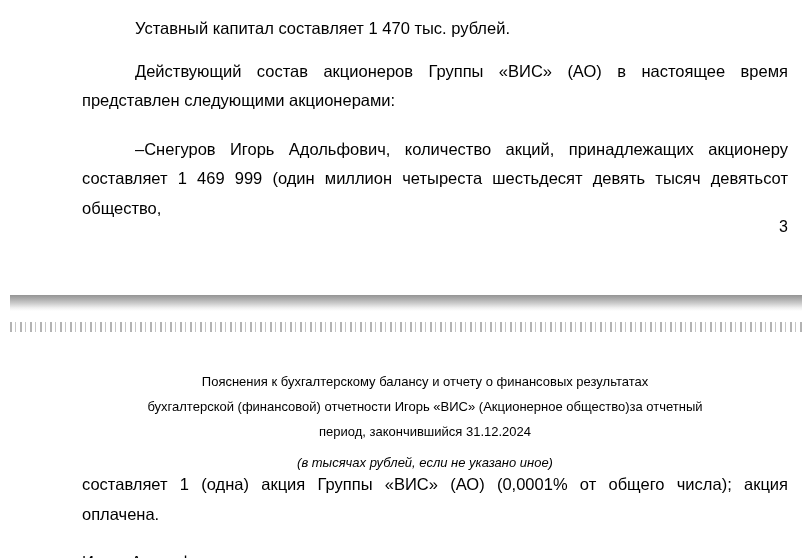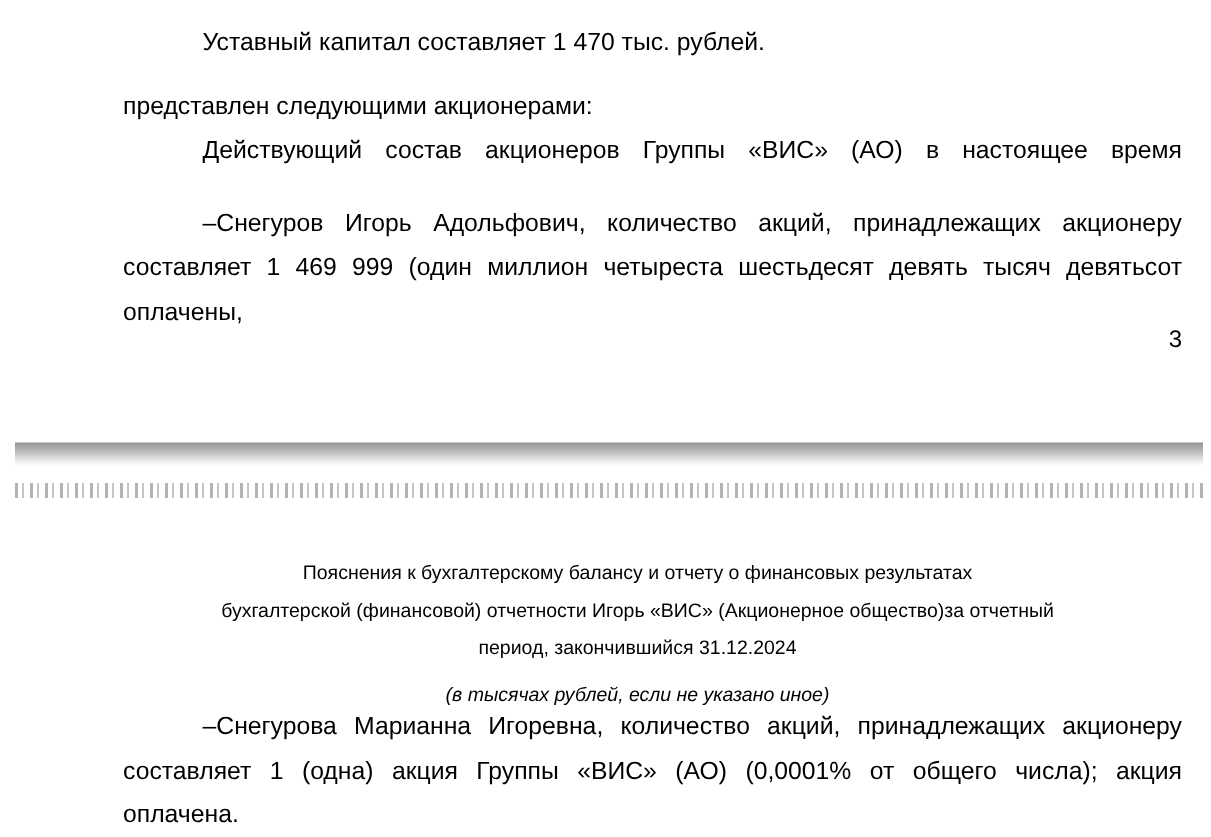--- a/index.html
+++ b/index.html
@@ -61,8 +61,8 @@
         <div class="line first">Уставный капитал составляет 1 470 тыс. рублей.</div>
       </div>
       <div class="para">
+        <div class="line first just">Действующий состав акционеров Группы «ВИС» (АО) в настоящее время</div>
         <div class="line">представлен следующими акционерами:</div>
-        <div class="line first just">Действующий состав акционеров Группы «ВИС» (АО) в настоящее время</div>
       </div>
       <div class="para">
         <div class="line first just">–Снегуров Игорь Адольфович, количество акций, принадлежащих акционеру</div>

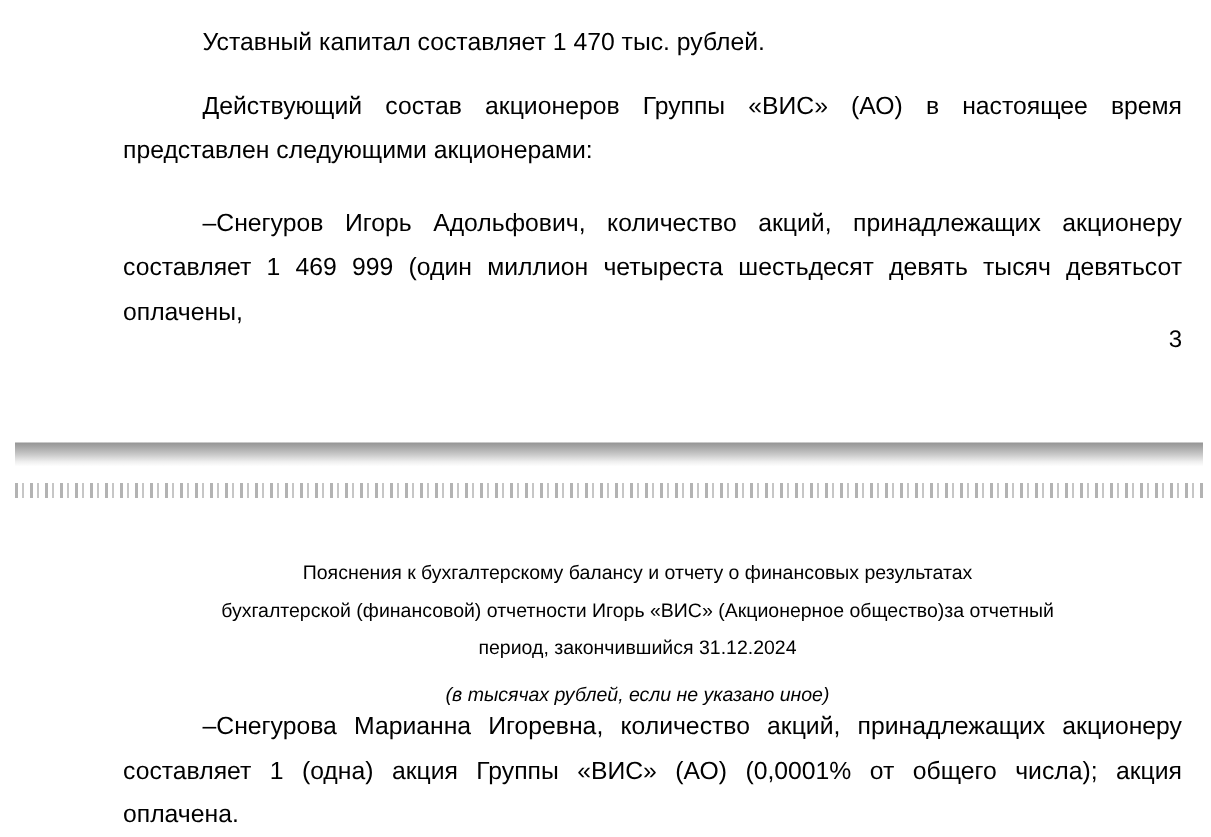--- a/index.html
+++ b/index.html
@@ -67,7 +67,7 @@
       <div class="para">
         <div class="line first just">–Снегуров Игорь Адольфович, количество акций, принадлежащих акционеру</div>
         <div class="line just">составляет 1 469 999 (один миллион четыреста шестьдесят девять тысяч девятьсот</div>
-        <div class="line">оплачены,</div>
+        <div class="line">общество,</div>
       </div>
     </div>
 

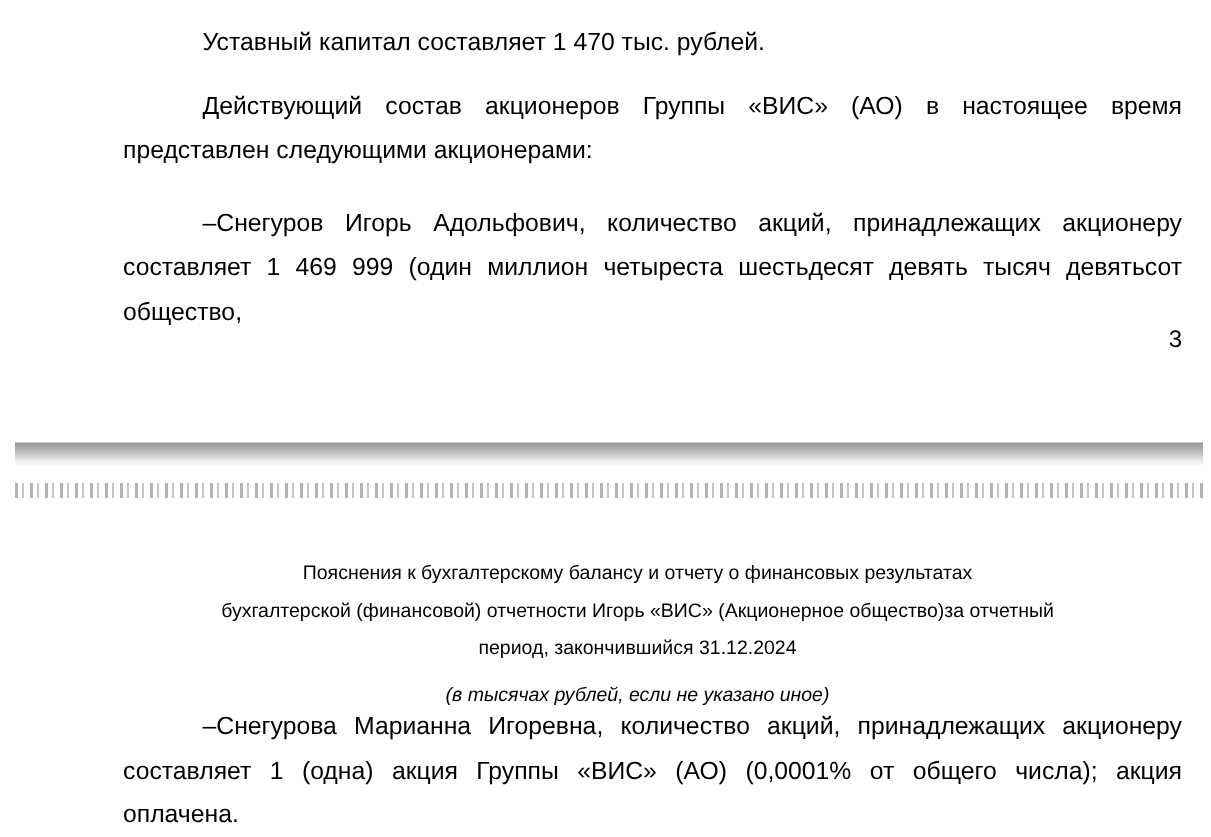--- a/index.html
+++ b/index.html
@@ -87,7 +87,6 @@
 
   <div class="col body-text bottom-body">
       <div class="para">
-        <div class="line first just">–Снегурова Марианна Игоревна, количество акций, принадлежащих акционеру</div>
         <div class="line just">составляет 1 (одна) акция Группы «ВИС» (АО) (0,0001% от общего числа); акция</div>
         <div class="line">оплачена.</div>
       </div>

